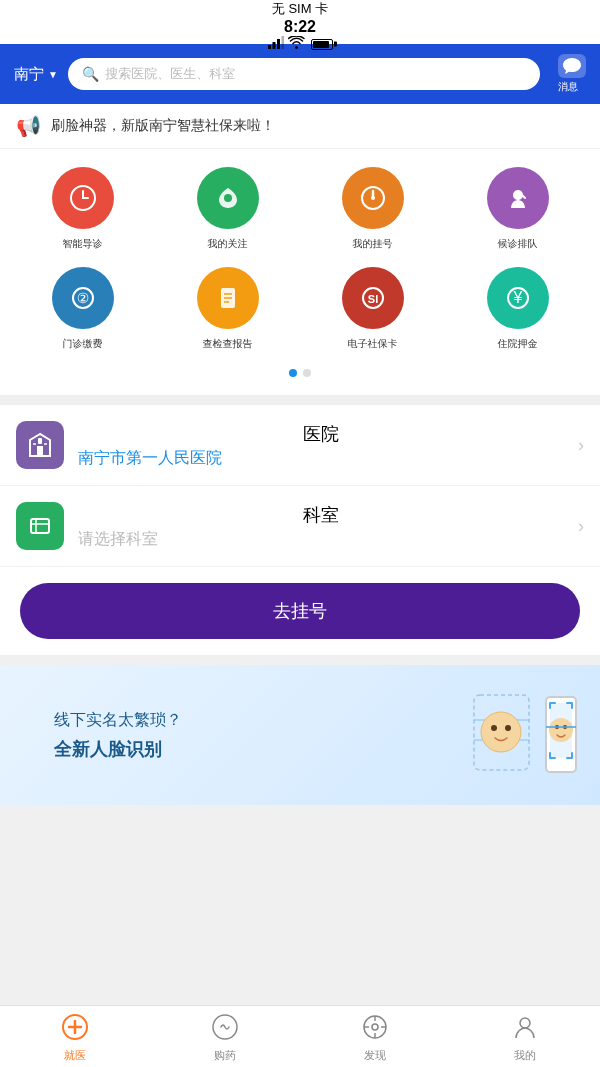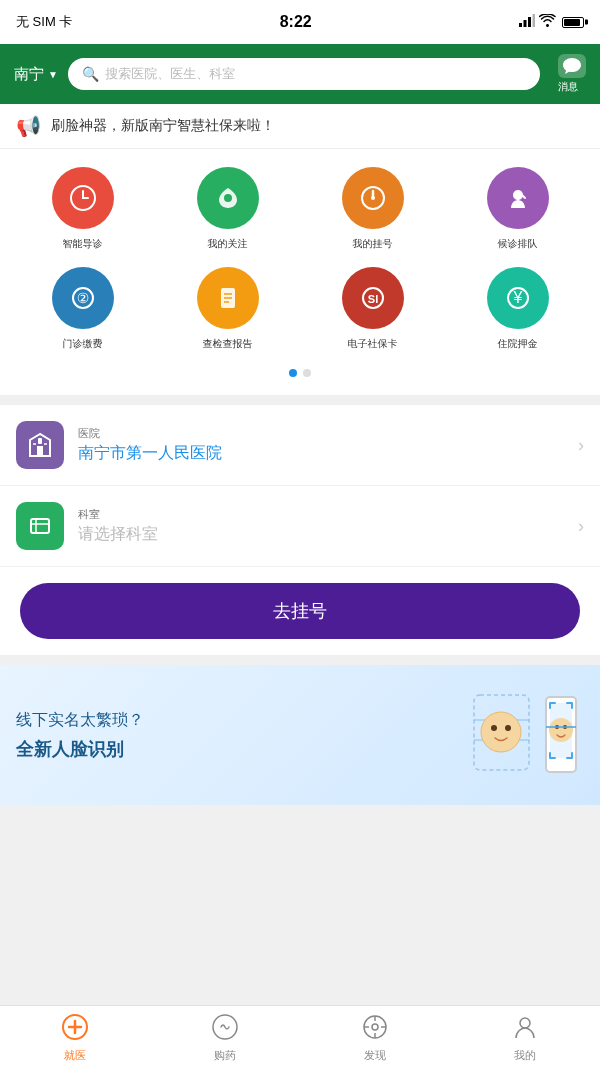--- a/index.html
+++ b/index.html
@@ -21,6 +21,7 @@
       padding: 0 16px;
       font-size: 14px;
       font-weight: 500;
+      flex-direction: column;
     }
     .status-left { font-size: 13px; color: #000; }
     .status-center { font-size: 16px; font-weight: 600; color: #000; }

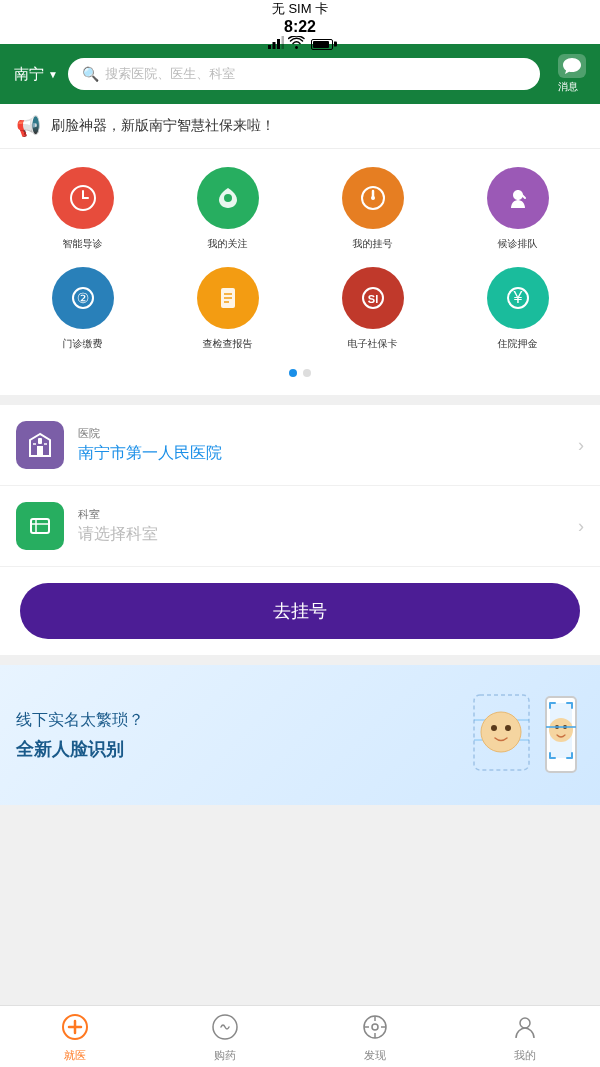--- a/index.html
+++ b/index.html
@@ -64,7 +64,7 @@
 
     
     .header {
-      background: #15803d;
+      background: #1d4ed8;
       padding: 10px 14px;
       display: flex;
       align-items: center;

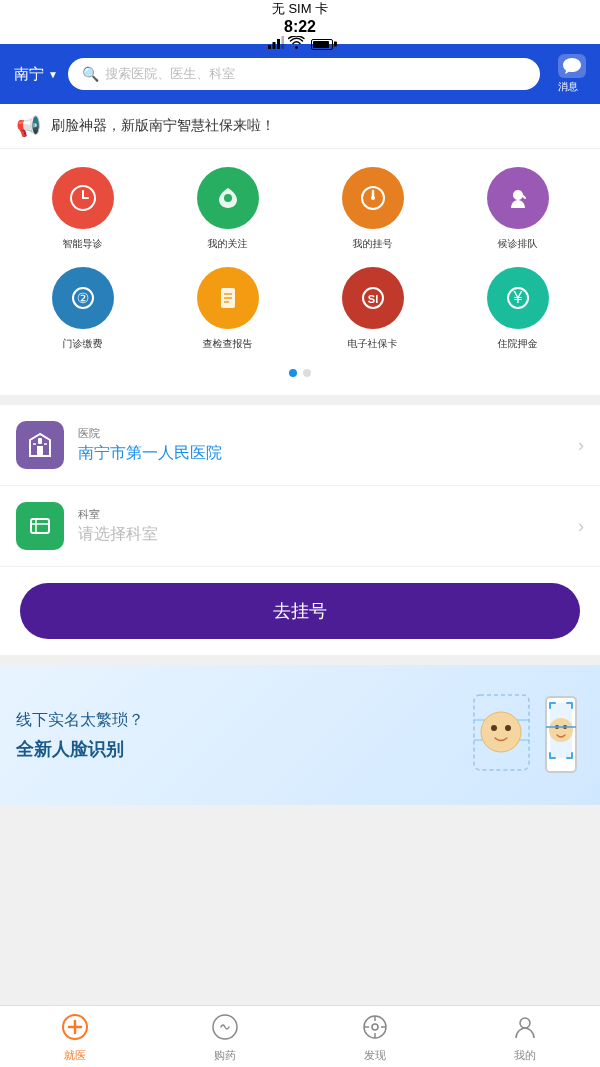--- a/index.html
+++ b/index.html
@@ -206,9 +206,10 @@
     .hospital-icon-box.purple { background: #7b5ea7; }
     .hospital-icon-box.green { background: #27ae60; }
     .hospital-row-label {
-      font-size: 11px;
-      color: #737373;
+      font-size: 18px;
+      color: #000000;
       margin-bottom: 2px;
+      text-align: center;
     }
     .hospital-row-value {
       font-size: 16px;

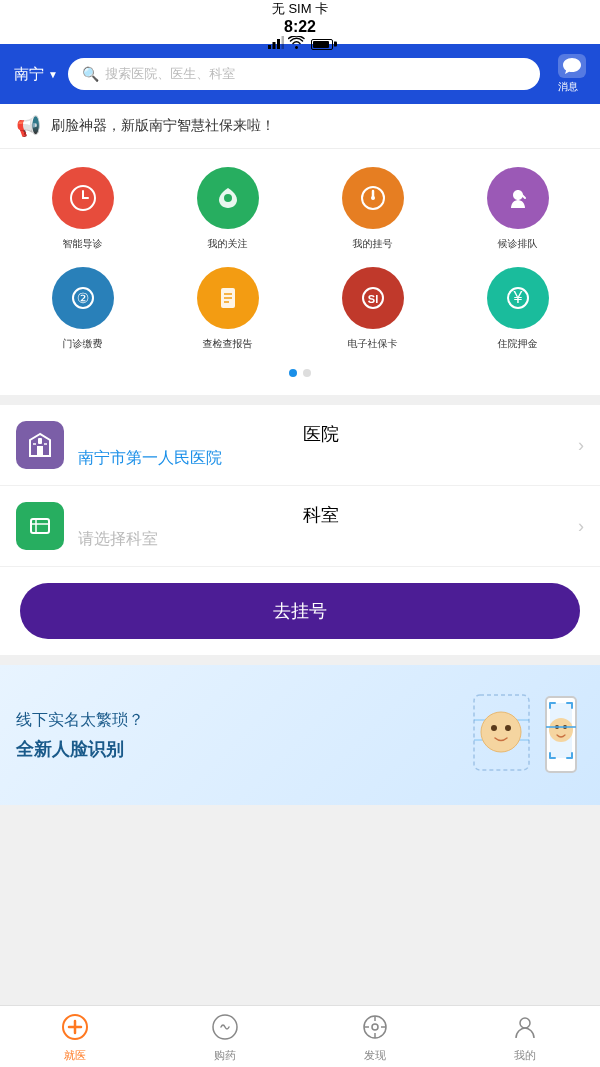--- a/index.html
+++ b/index.html
@@ -254,7 +254,7 @@
       overflow: hidden;
       position: relative;
     }
-    .promo-text { z-index: 1; }
+    .promo-text { z-index: 1; margin-left: 38px; }
     .promo-title { font-size: 16px; color: #1a5a8a; margin-bottom: 6px; }
     .promo-subtitle { font-size: 18px; font-weight: bold; color: #1a5a8a; }
     .promo-image {

